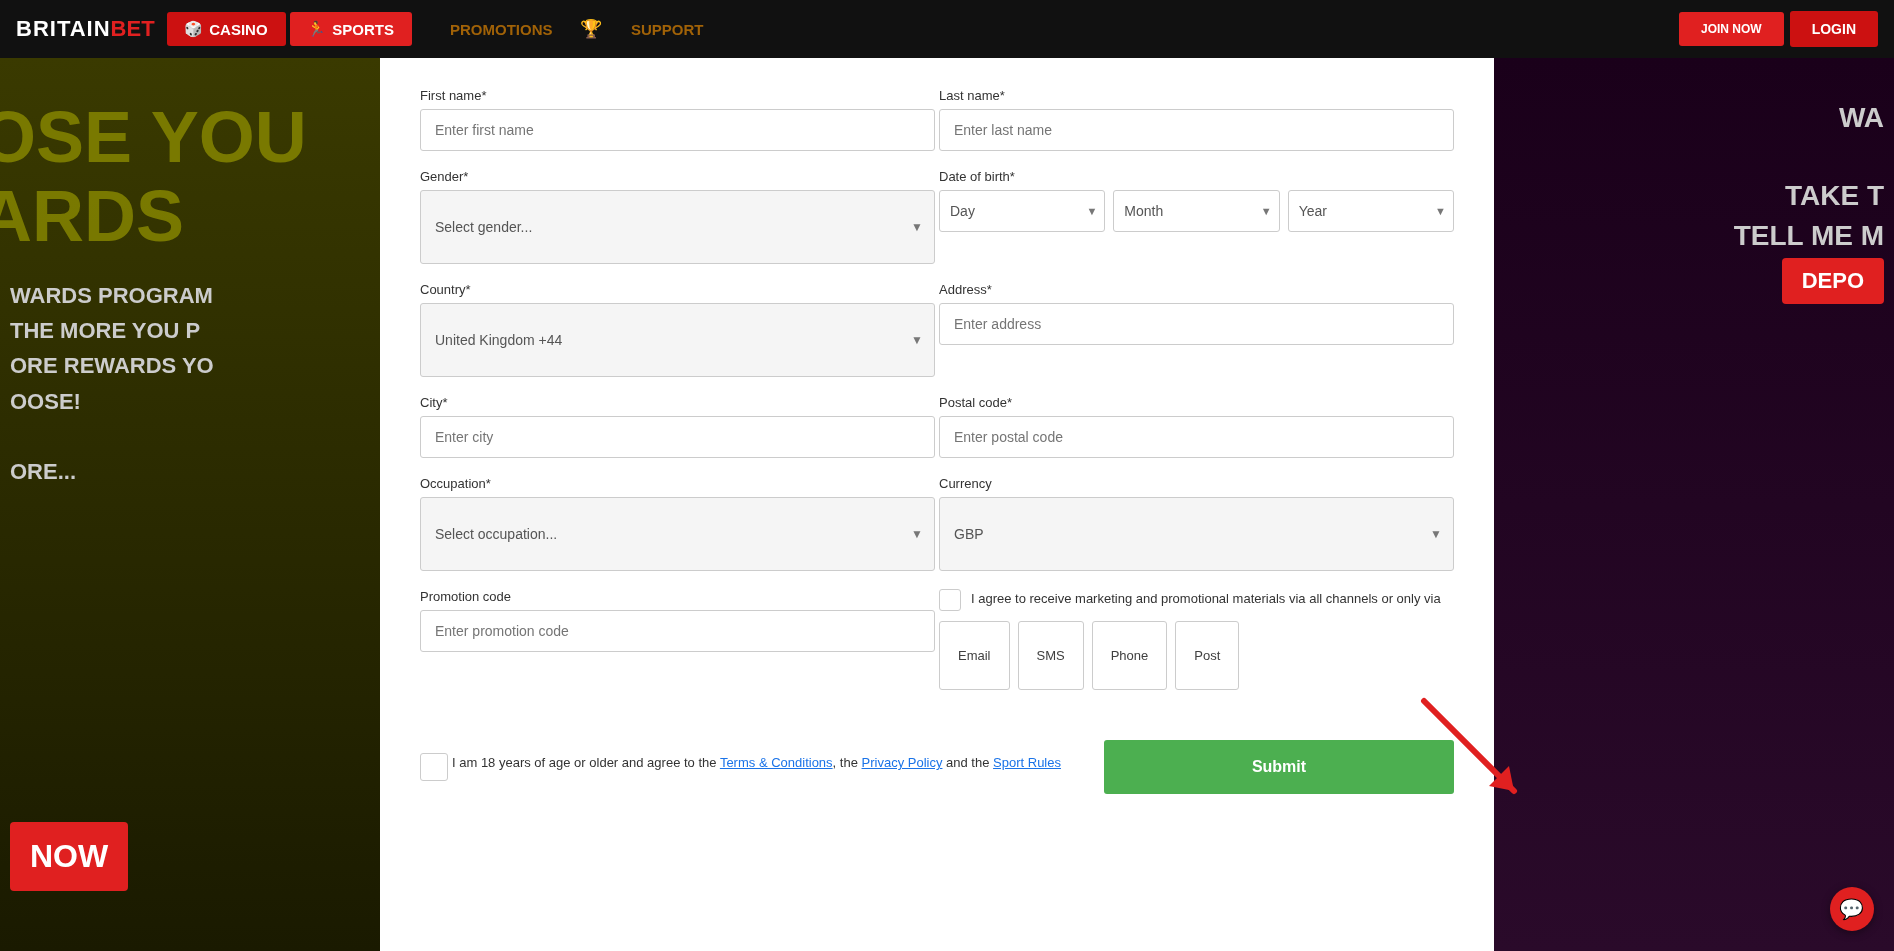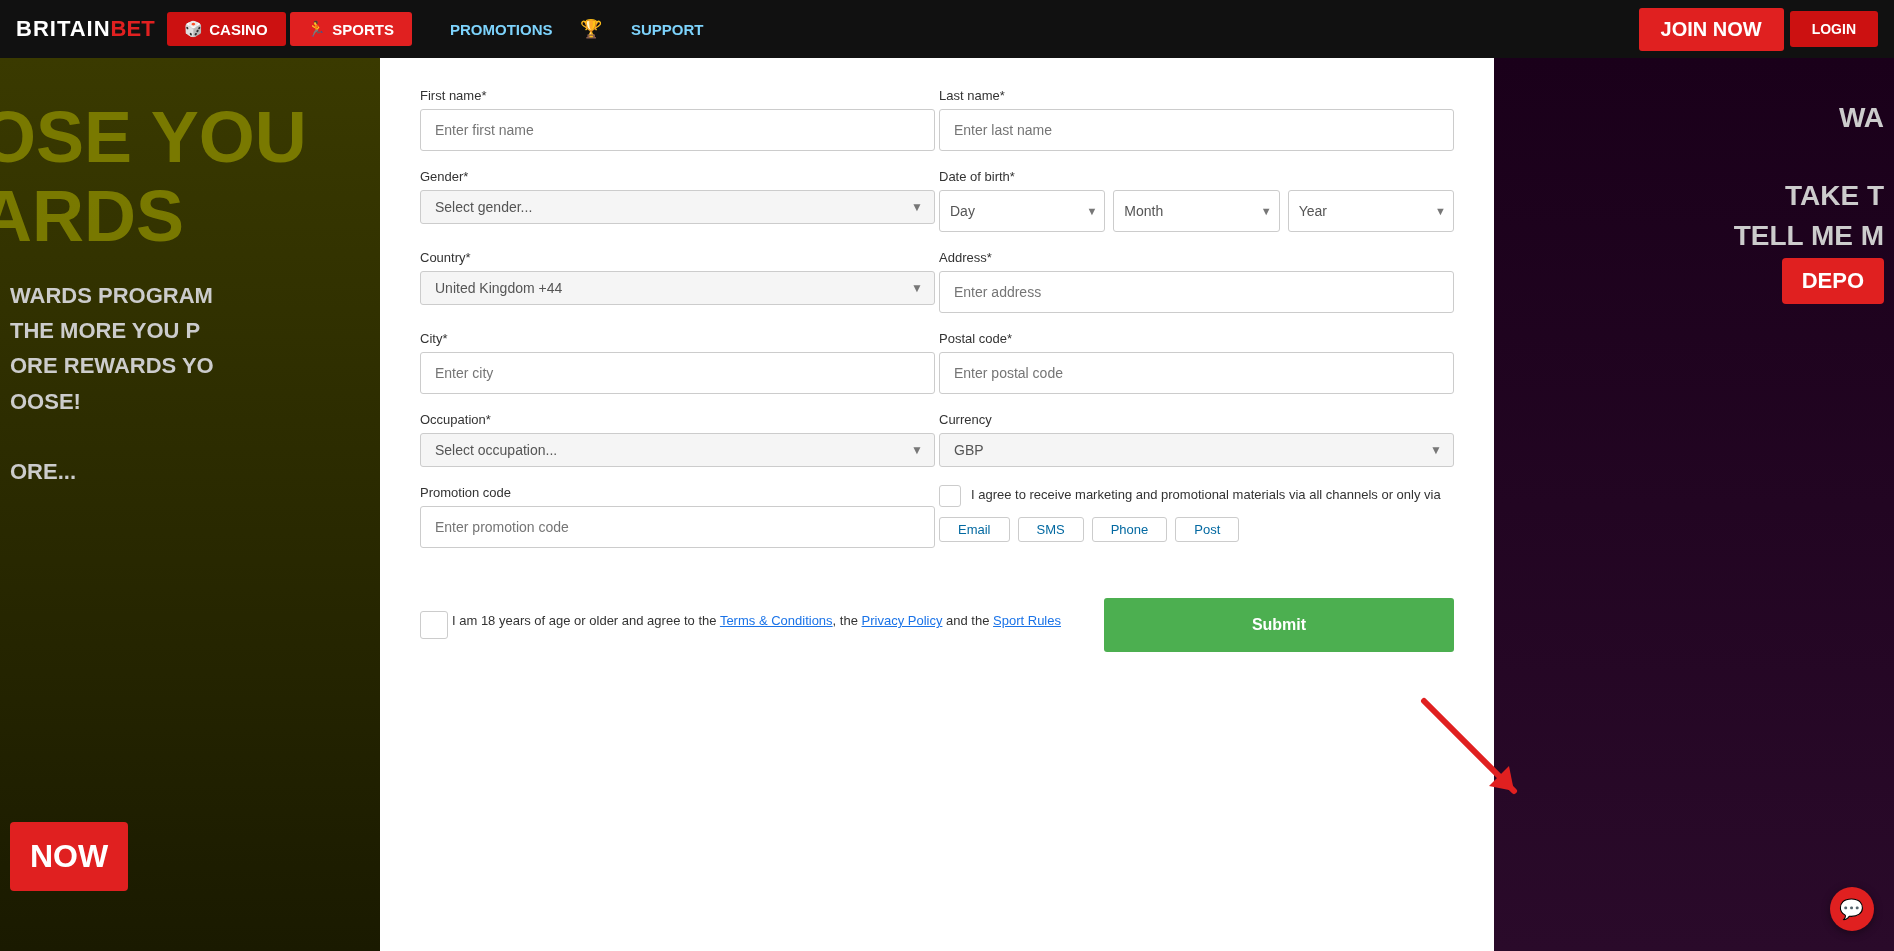--- a/index.html
+++ b/index.html
@@ -23,7 +23,7 @@
       font-weight: 700; font-size: 15px; padding: 8px 18px; border-radius: 3px;
       margin-right: 20px; cursor: pointer; border: none; gap: 6px;
     }
-    .nav-link { color: #7dd3fc; font-size: 15px; font-weight: 600; margin: 0 18px; cursor: pointer; text-decoration: none; }
+    .nav-link { color: #a16207; font-size: 15px; font-weight: 600; margin: 0 18px; cursor: pointer; text-decoration: none; }
     .trophy { color: #fff; font-size: 18px; margin: 0 10px; }
     .nav-spacer { flex: 1; }
     .btn-join {

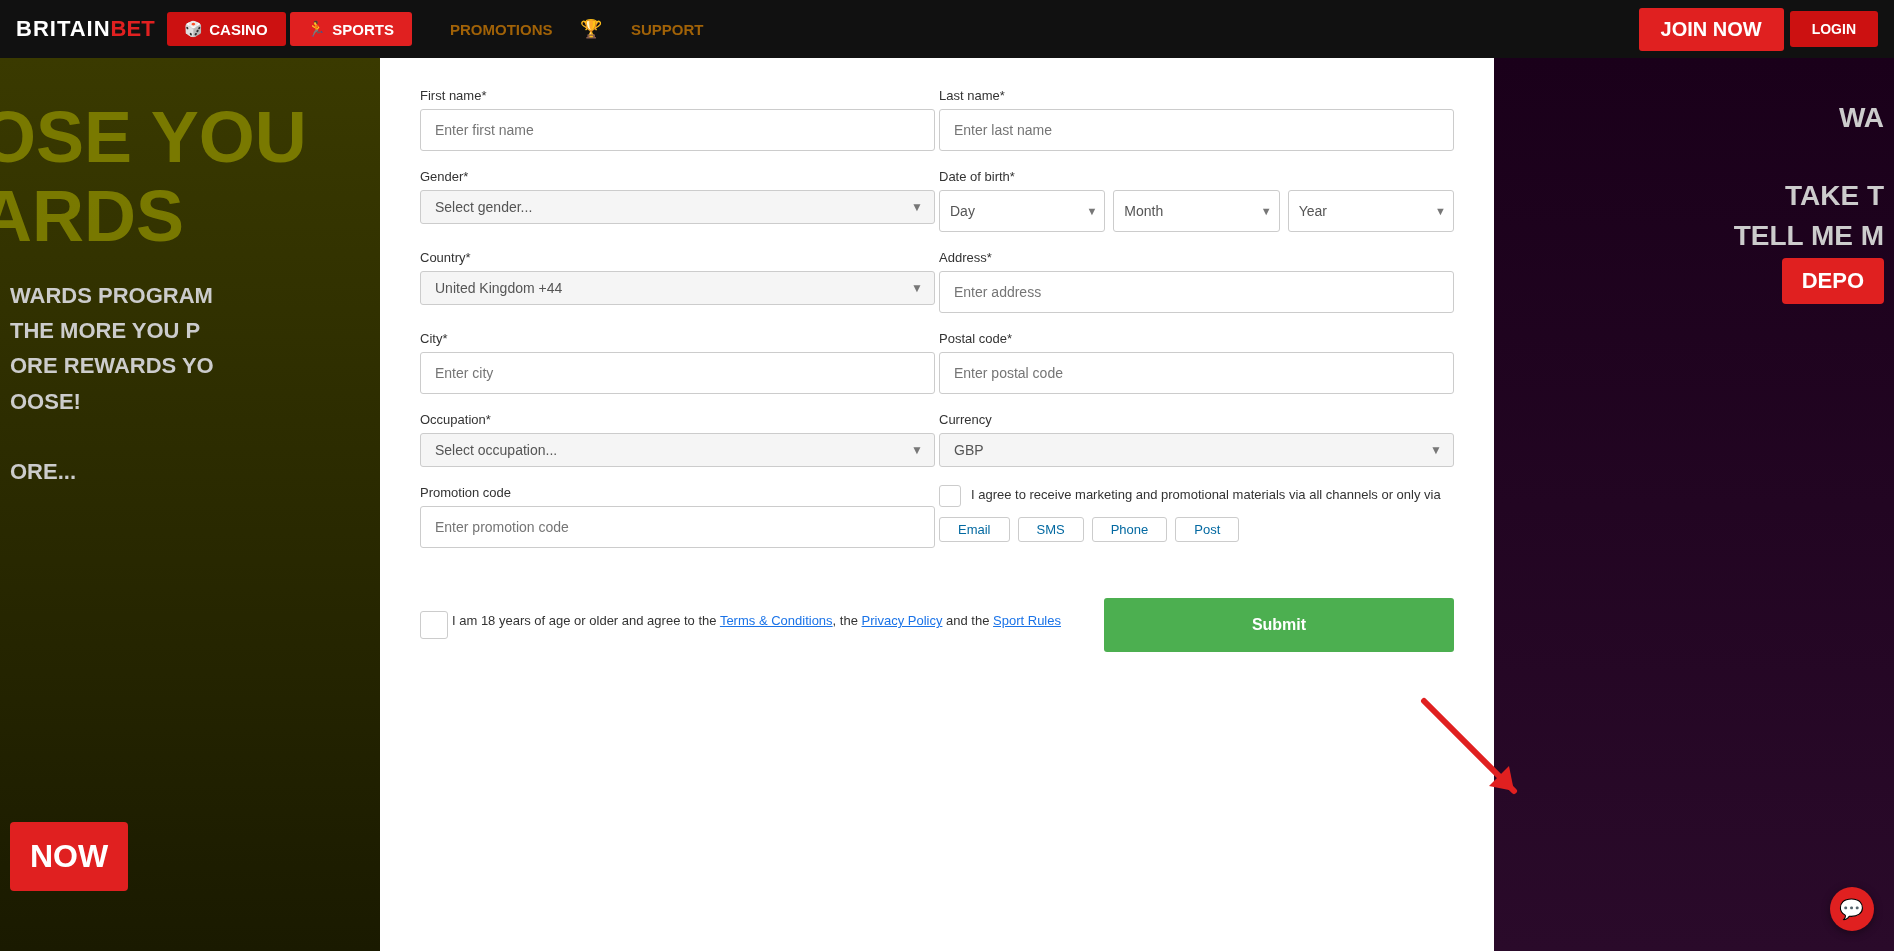--- a/index.html
+++ b/index.html
@@ -27,7 +27,7 @@
     .trophy { color: #fff; font-size: 18px; margin: 0 10px; }
     .nav-spacer { flex: 1; }
     .btn-join {
-      background: #e02020; color: #fff; font-weight: 700; font-size: 20px;
+      background: #e02020; color: #fff; font-weight: 700; font-size: 12px;
       padding: 10px 22px; border: none; border-radius: 3px; cursor: pointer; margin-right: 6px;
     }
     .btn-login {

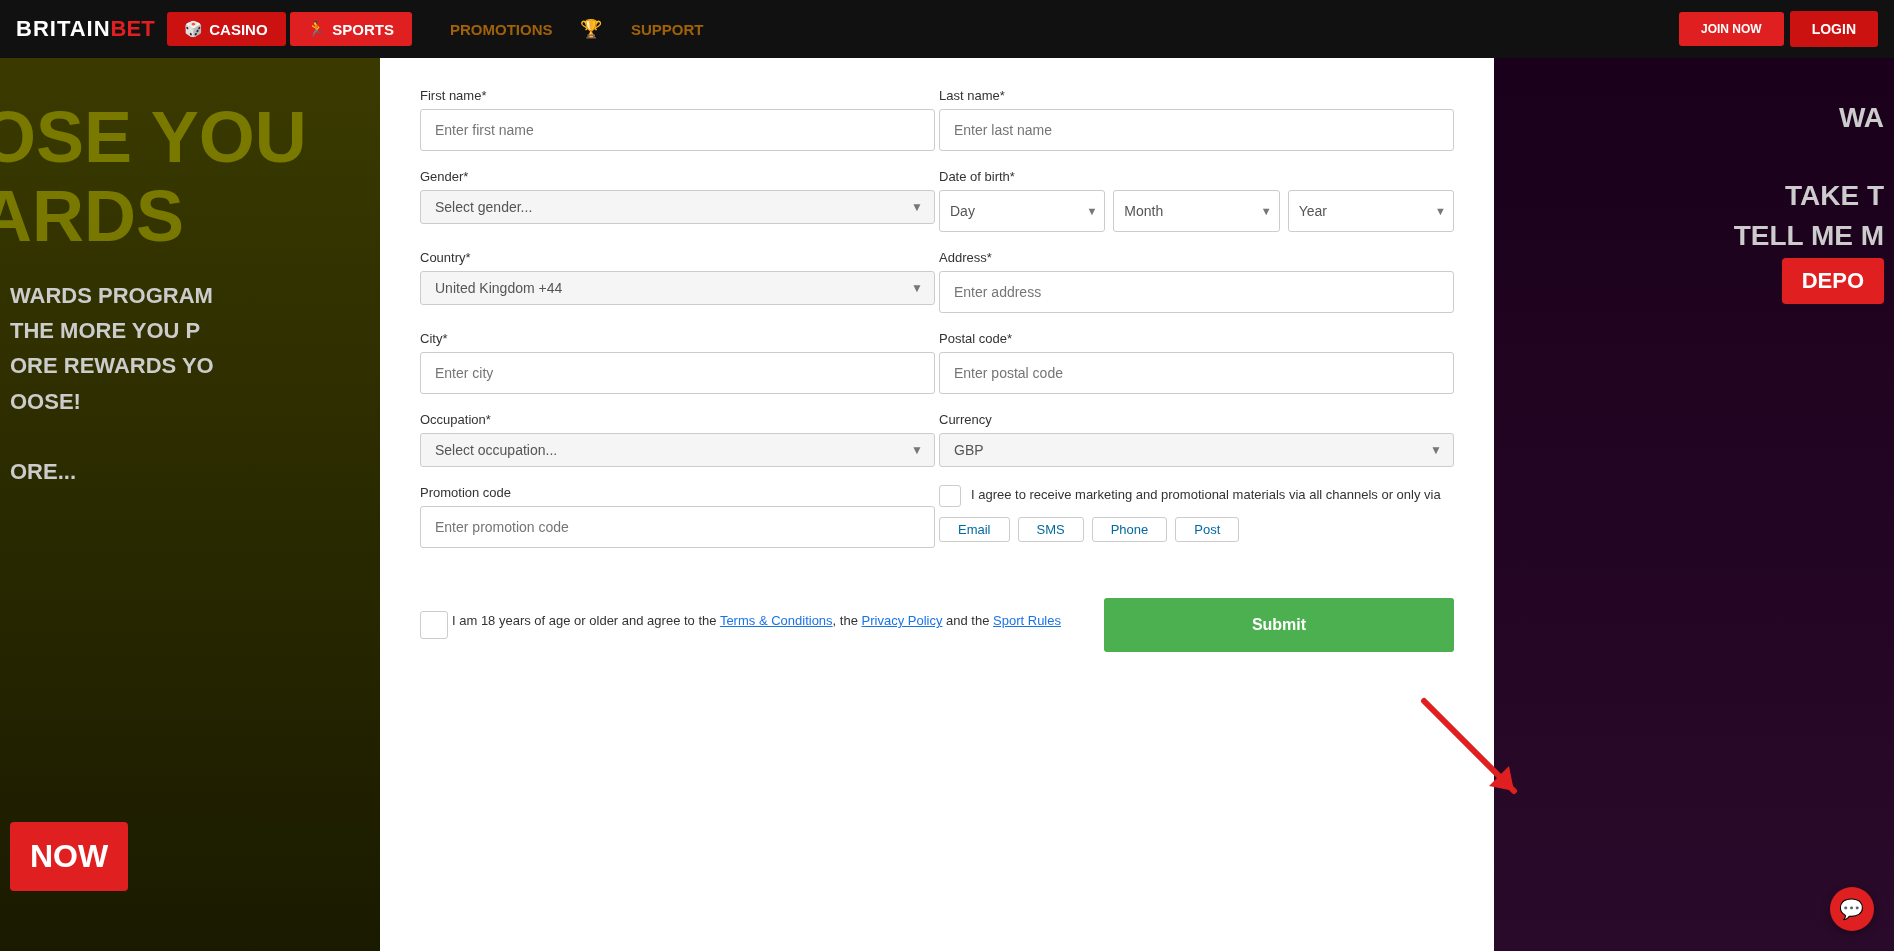--- a/index.html
+++ b/index.html
@@ -92,7 +92,7 @@
     }
     .form-select-wrap { position: relative; }
     .form-select {
-      border: 1px solid #ccc; border-radius: 3px; padding: 8px 14px;
+      border: 1px solid #ccc; border-radius: 3px; padding: 28px 14px;
       font-size: 14px; color: #555; width: 100%; appearance: none;
       background: #f5f5f5; cursor: pointer;
     }

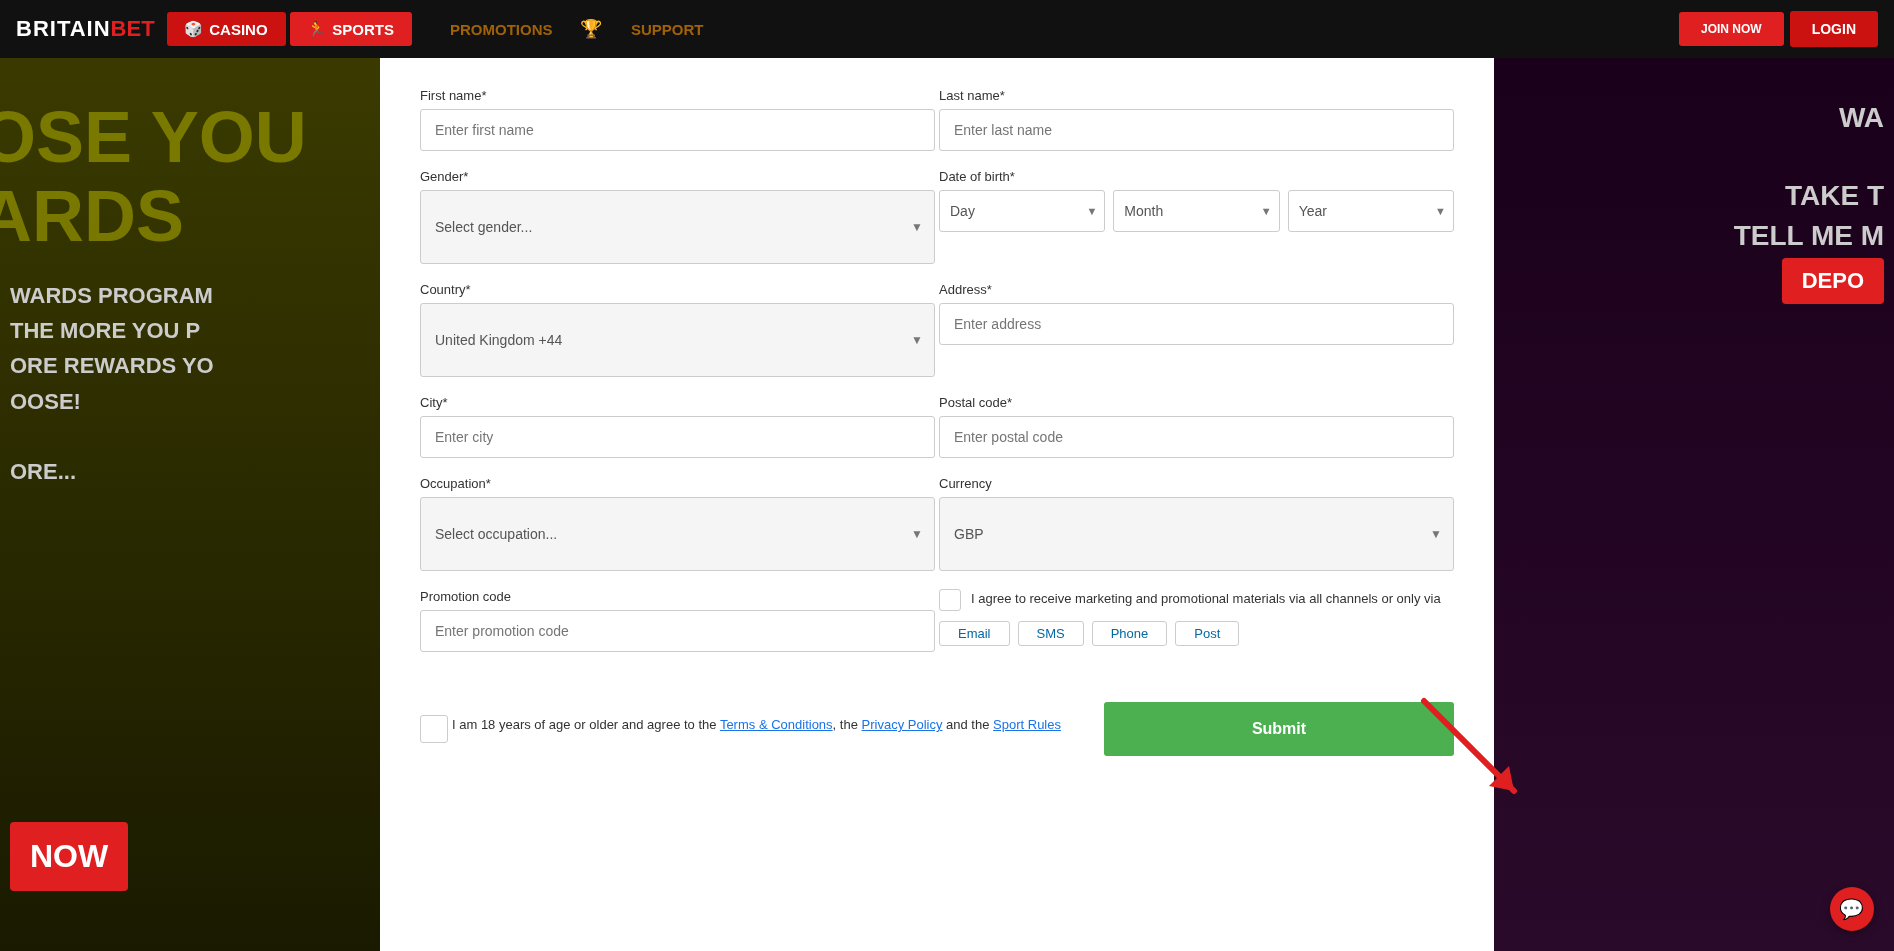--- a/index.html
+++ b/index.html
@@ -121,8 +121,8 @@
     .marketing-text { font-size: 13px; color: #333; line-height: 1.5; }
     .channel-buttons { display: flex; gap: 8px; flex-wrap: wrap; }
     .channel-btn {
-      border: 1px solid #ccc; background: #fff; color: #0369a1;
-      padding: 4px 18px; border-radius: 3px; font-size: 13px; cursor: pointer;
+      border: 1px solid #ccc; background: #fff; color: #404040;
+      padding: 26px 18px; border-radius: 3px; font-size: 13px; cursor: pointer;
     }
 
     

